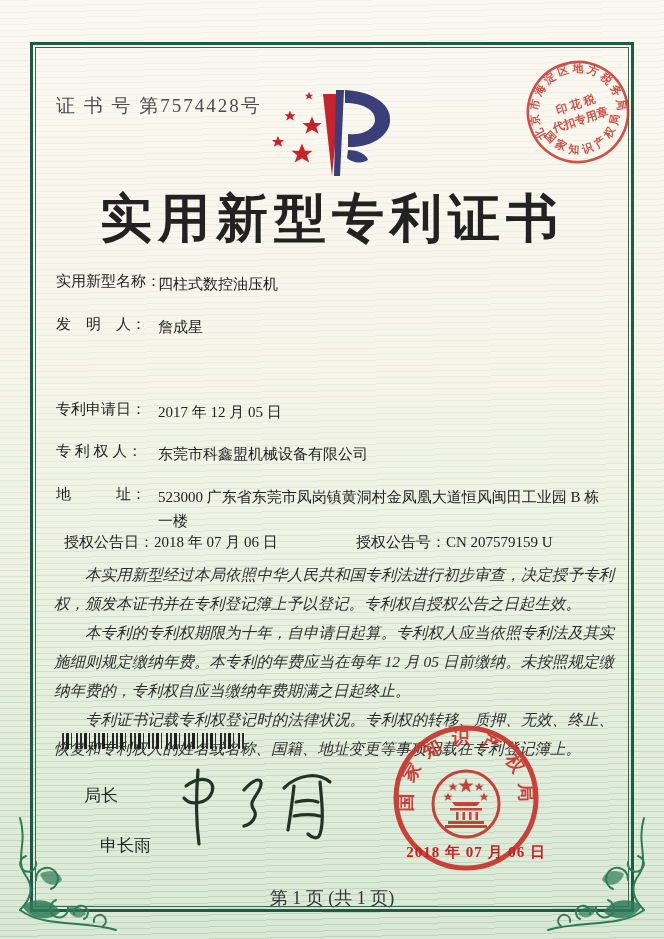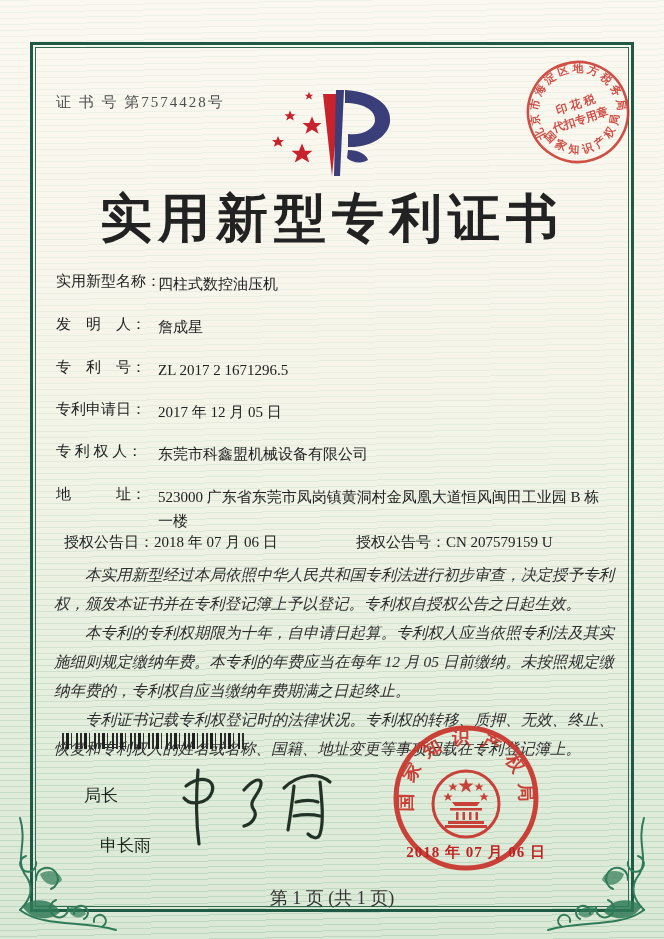--- a/index.html
+++ b/index.html
@@ -30,7 +30,7 @@
   }
   .cert-no{
     position:absolute;left:56px;top:93px;
-    font-size:15px;letter-spacing:2px;color:#4d4d4d;
+    font-size:19px;letter-spacing:2px;color:#4d4d4d;
   }
   .logo{position:absolute;left:268px;top:84px;}
   .tax-stamp{

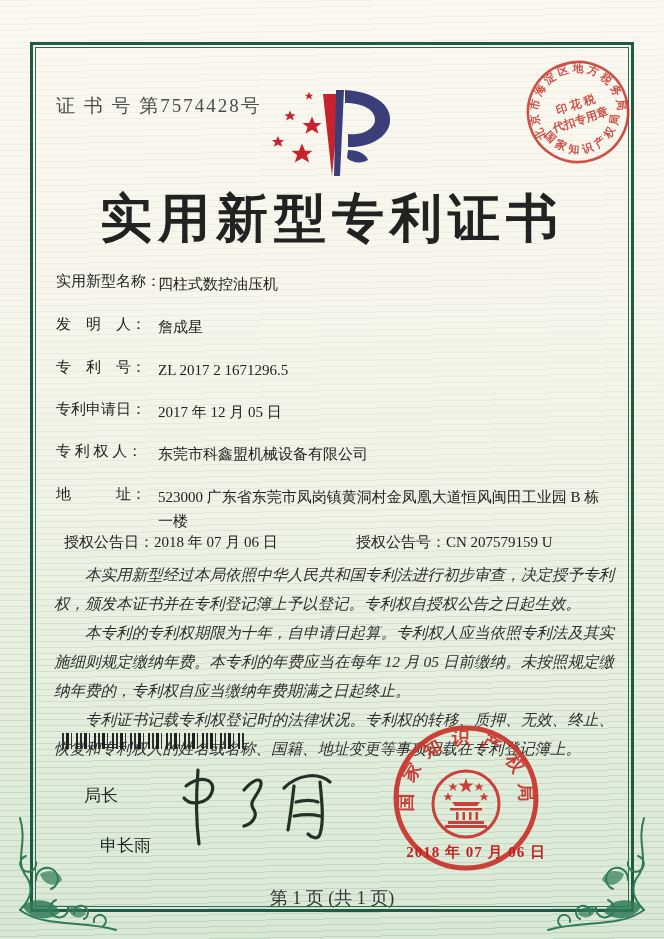--- a/index.html
+++ b/index.html
@@ -160,9 +160,6 @@
   </div>
   <div class="field-row r2">
     <span class="lbl">发　明　人：</span><span class="val">詹成星</span>
-  </div>
-  <div class="field-row r3">
-    <span class="lbl">专　利　号：</span><span class="val">ZL 2017 2 1671296.5</span>
   </div>
   <div class="field-row r4">
     <span class="lbl">专利申请日：</span><span class="val">2017 年 12 月 05 日</span>

